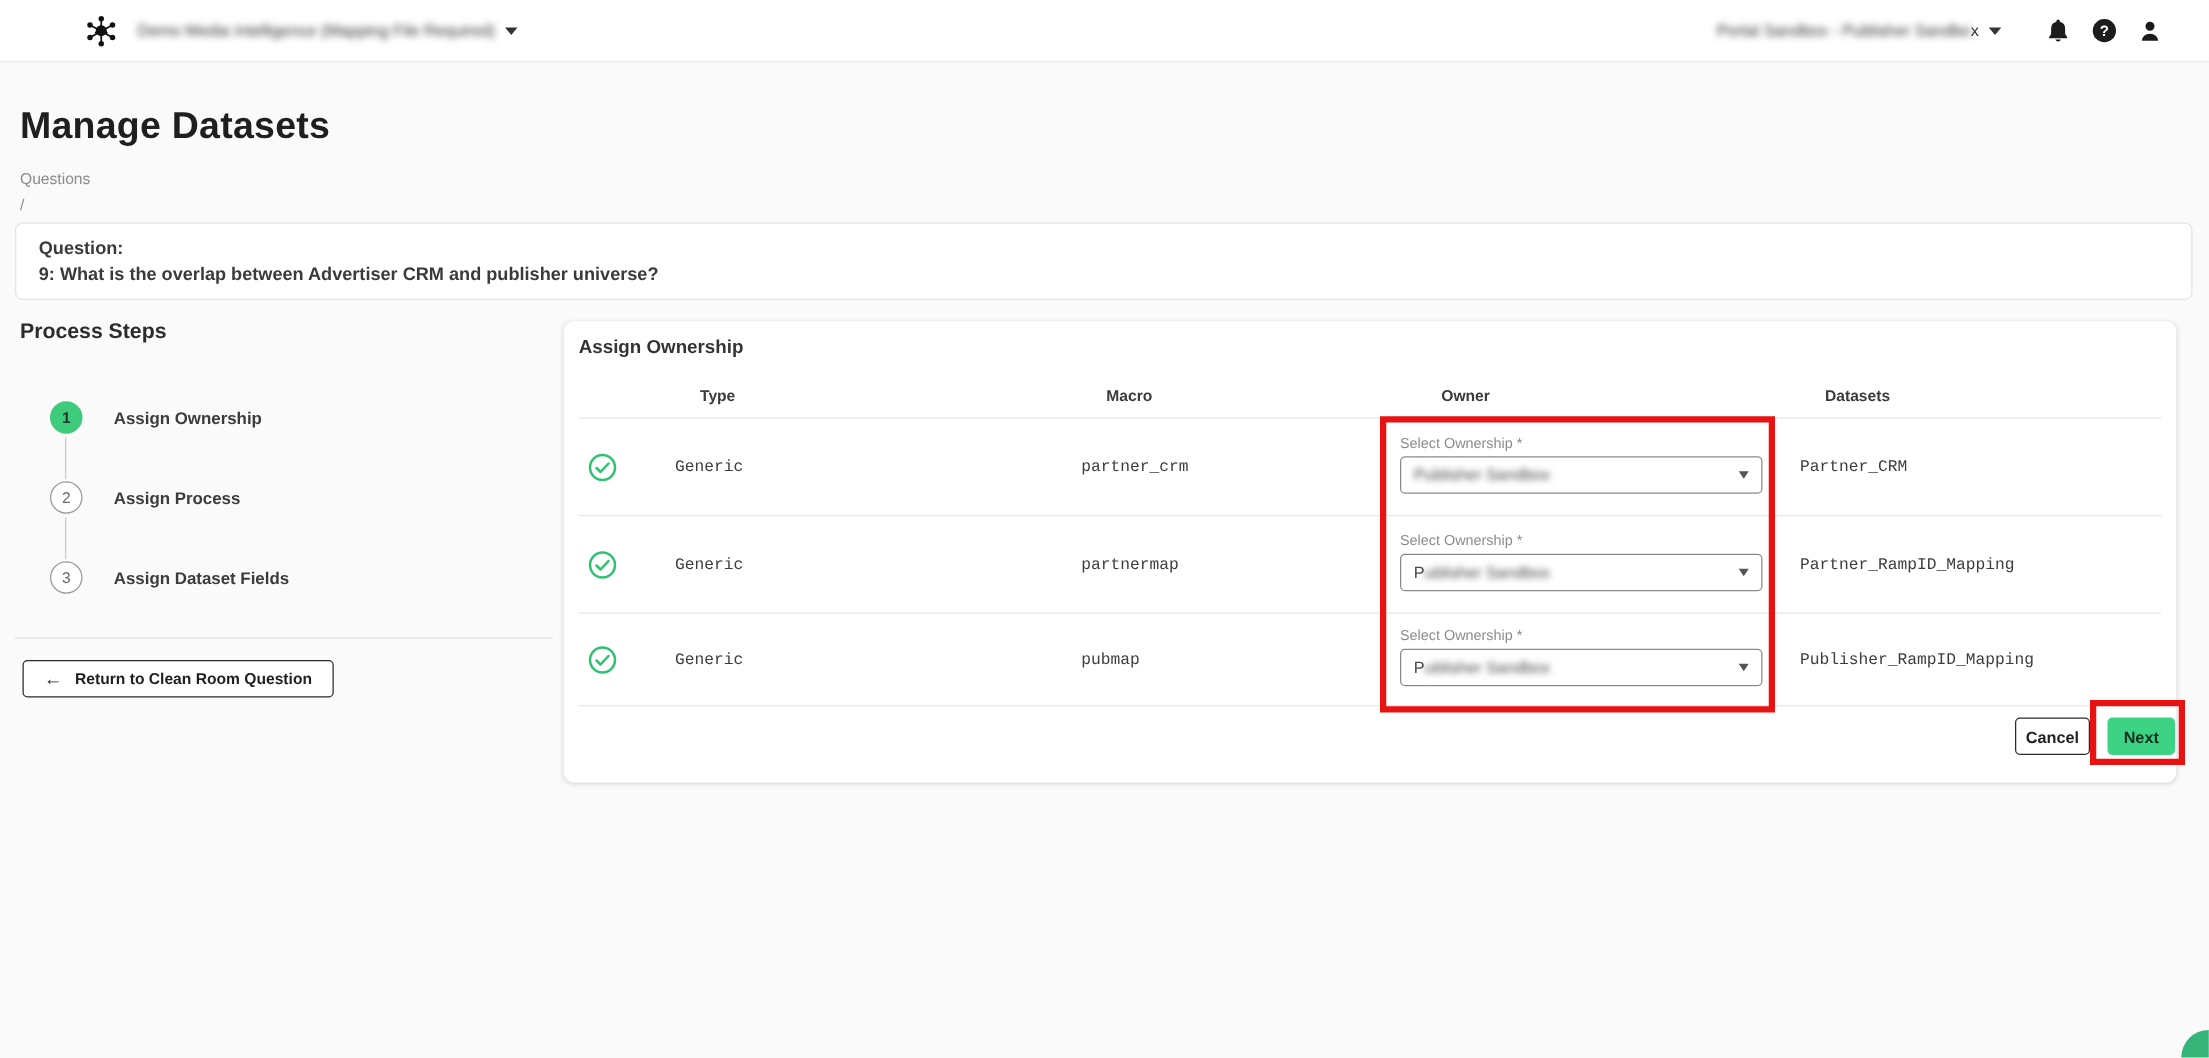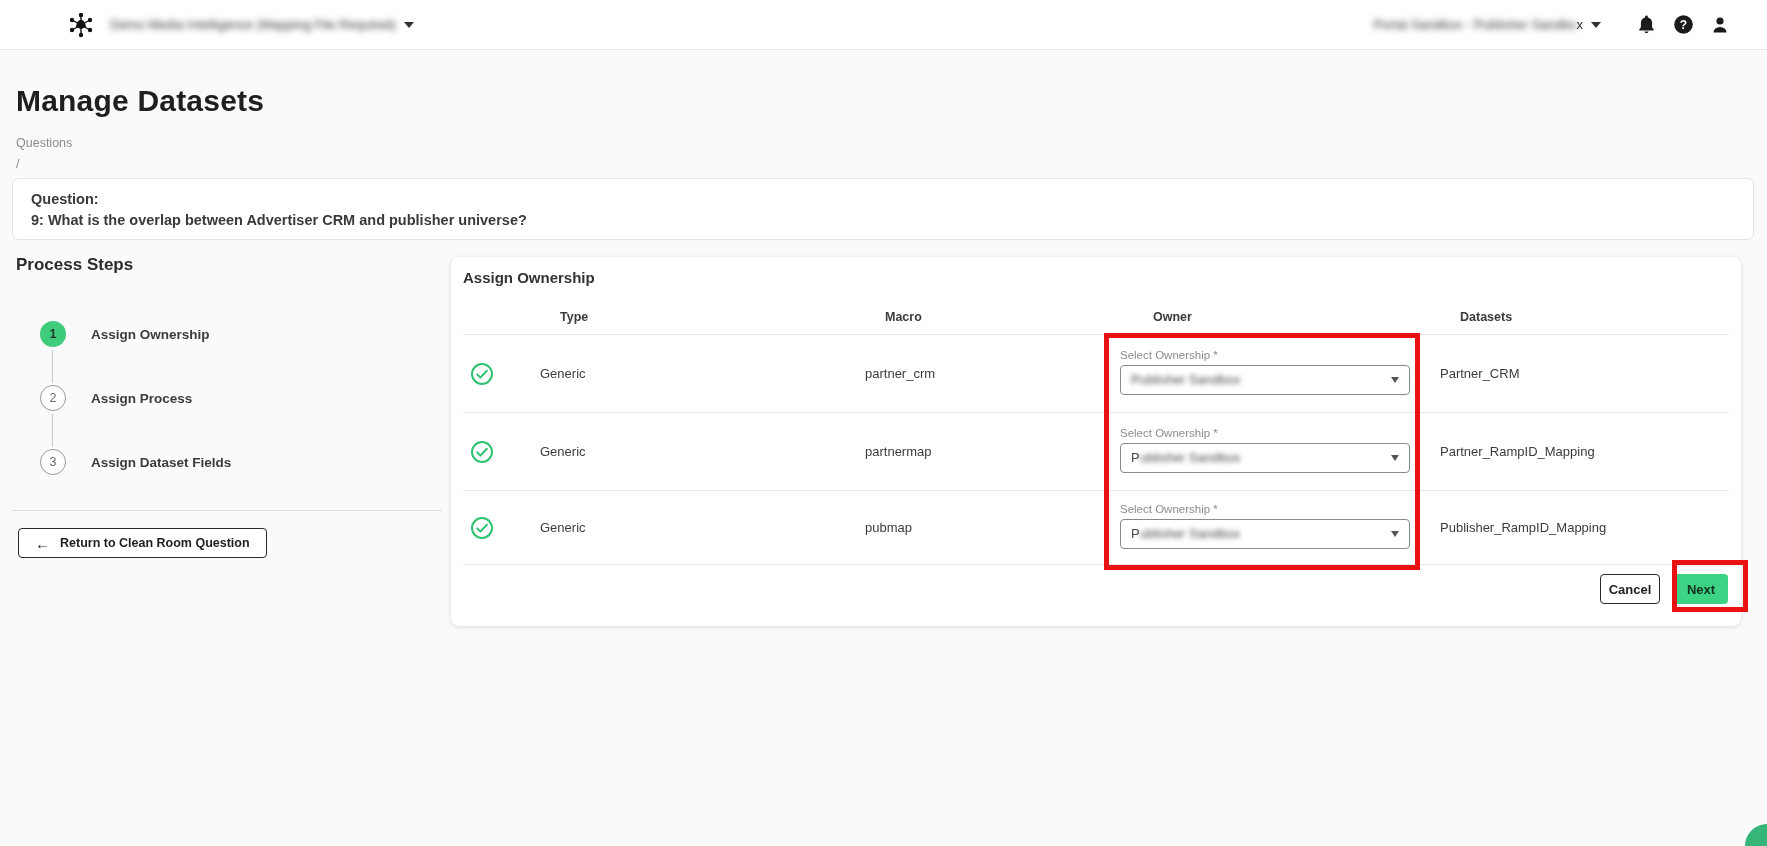--- a/index.html
+++ b/index.html
@@ -55,7 +55,7 @@
   .trow { border-bottom:1px solid #e8e8e8; }
   .trow.r1, .trow.r2 { height:78px; }
   .trow.r3 { height:74px; }
-  .td { font-size:13px; color:#3c3c3c; }
+  .td { font-size:13px; color:#3c3c3c;font-family:Liberation Mono, monospace; }
   .check-wrap { width:24px; height:24px; }
   .owner-cell { display:flex; flex-direction:column; gap:4px; transform:translateY(-2px); }
   .owner-label { font-size:11.5px; color:#8c8c8c; }

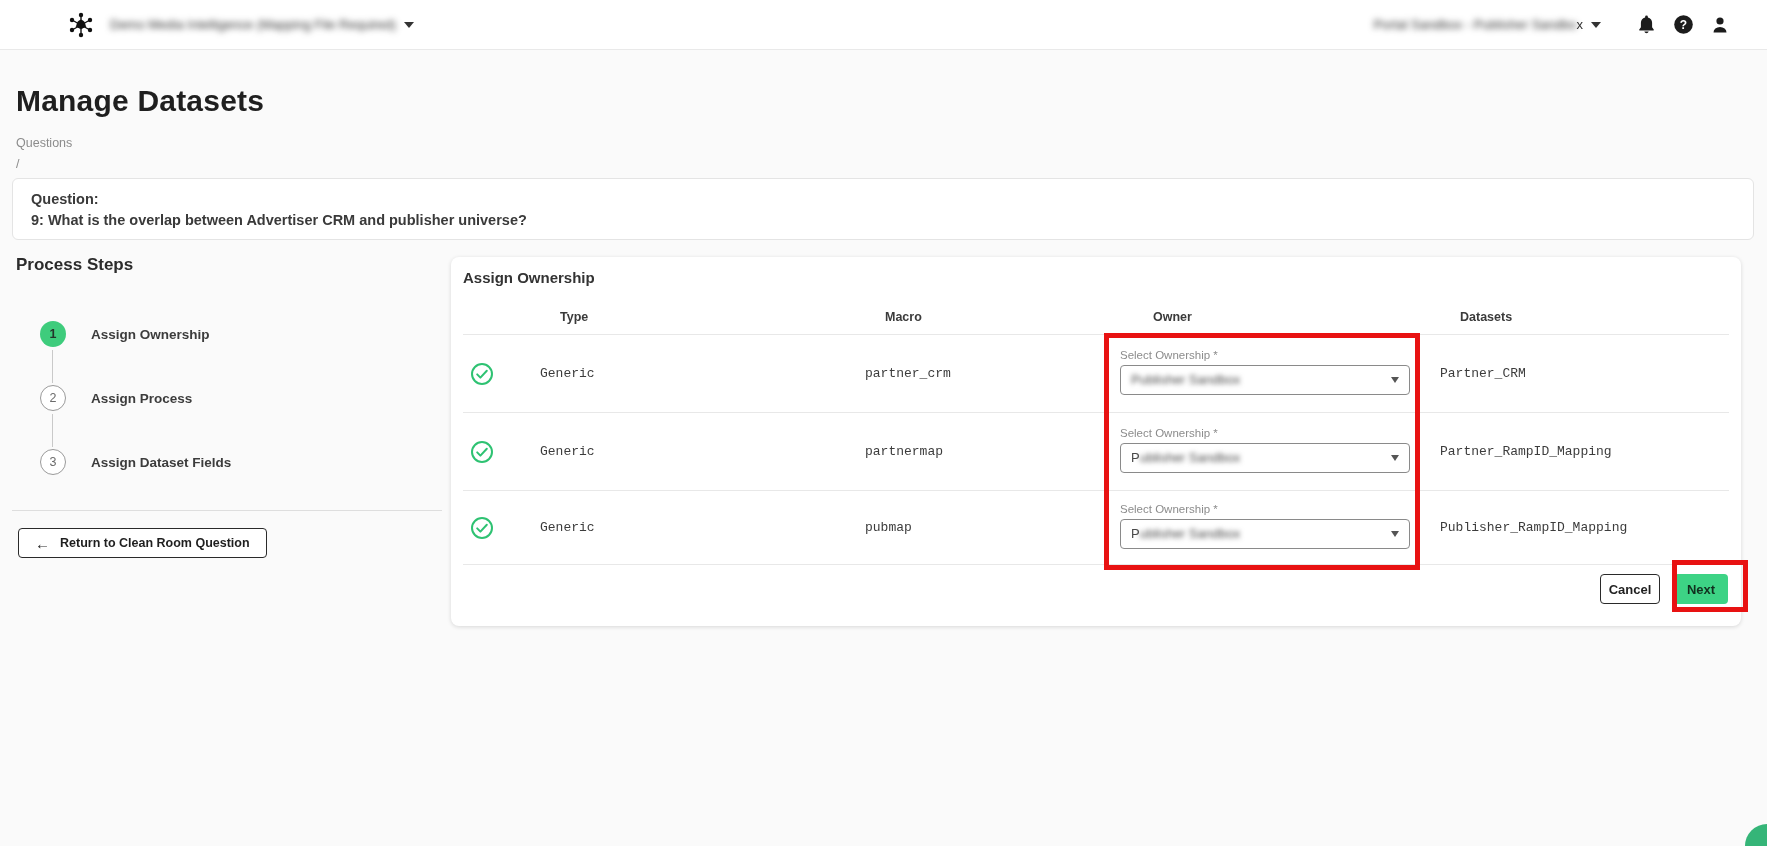--- a/index.html
+++ b/index.html
@@ -64,7 +64,7 @@
   .select-value { font-size:13px; color:#4a4a4a; display:flex; align-items:center; }
   .select-caret { width:0; height:0; border-left:4.5px solid transparent; border-right:4.5px solid transparent;
                   border-top:6px solid #555; }
-  .panel-footer { display:flex; justify-content:flex-end; align-items:flex-start; gap:14px; padding:9px 13px 0 0; }
+  .panel-footer { display:flex; justify-content:flex-end; align-items:flex-start; gap:14px; padding:9px 1px 0 0; }
   .btn { height:30px; border-radius:4px; font-size:13px; font-weight:600; cursor:pointer;
          display:flex; align-items:center; justify-content:center; font-family:"Liberation Sans",sans-serif; }
   .btn-cancel { width:60px; background:#fff; border:1.5px solid #2a2a2a; color:#1f1f1f; }

